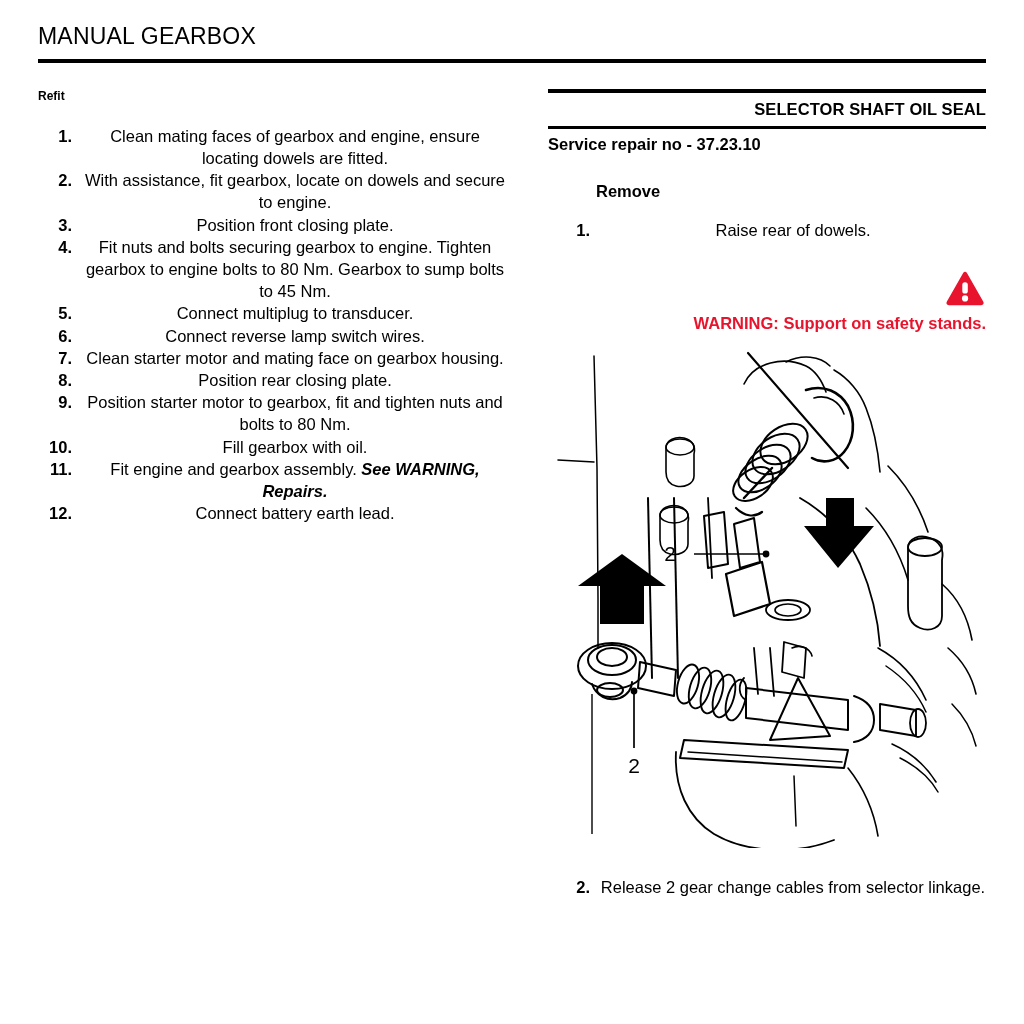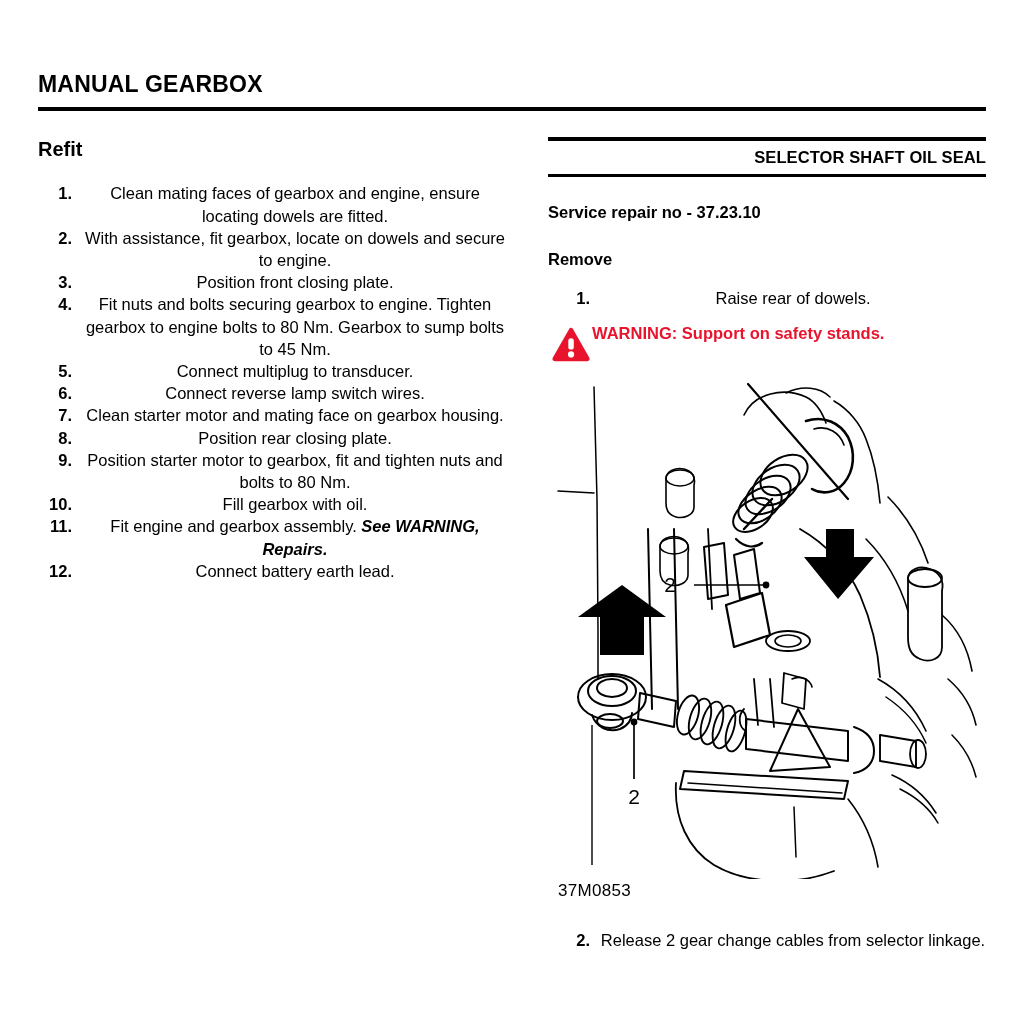--- a/index.html
+++ b/index.html
@@ -26,11 +26,10 @@
   
   .page-title {
     font-size: 23px;
-    font-weight: bold;
+    font-weight: normal;
     letter-spacing: 0.2px;
-    padding-top: 47px;
+    padding-top: 24px;
     line-height: 1.1;
-    margin-top: 25px;
   }
   .title-rule {
     margin-top: 10px;

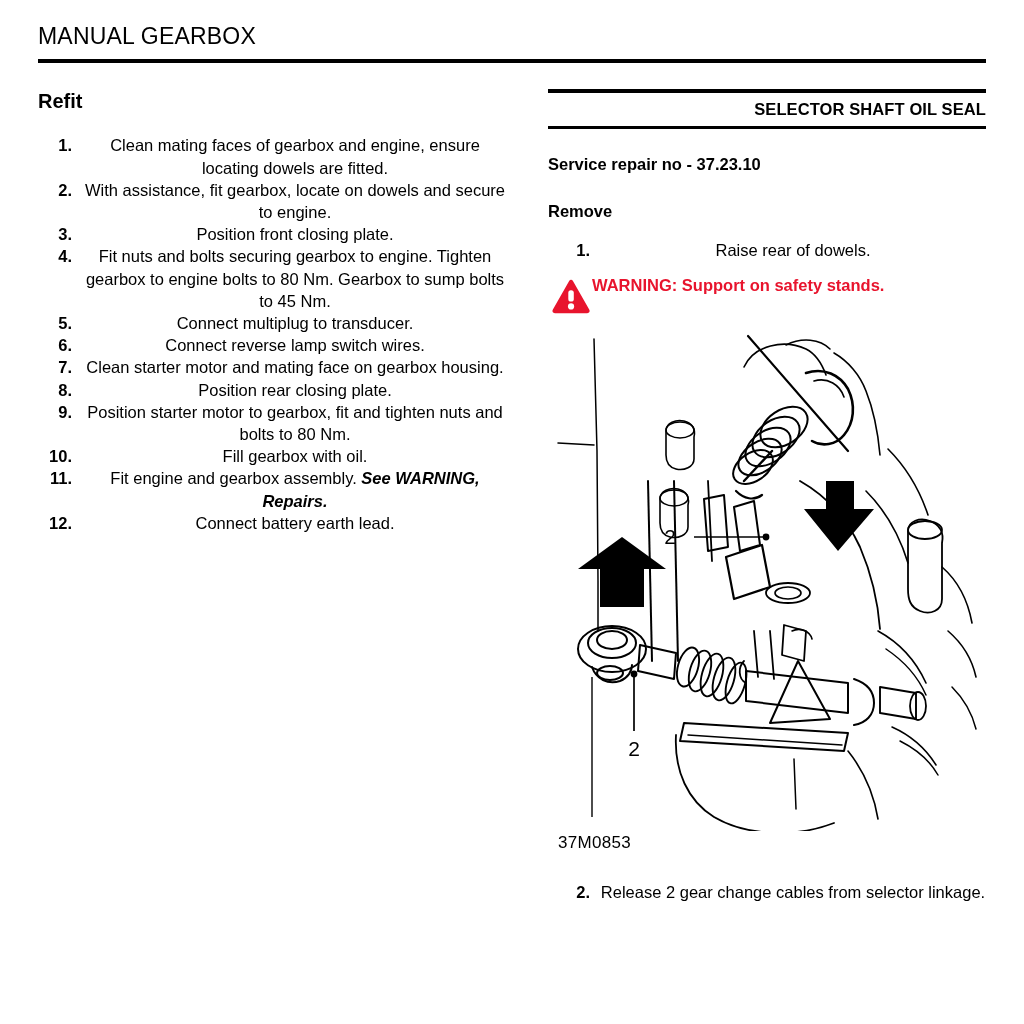--- a/index.html
+++ b/index.html
@@ -55,7 +55,7 @@
 
   
   .sub-head {
-    font-size: 20px;
+    font-size: 12px;
     font-weight: bold;
     line-height: 1.2;
   }

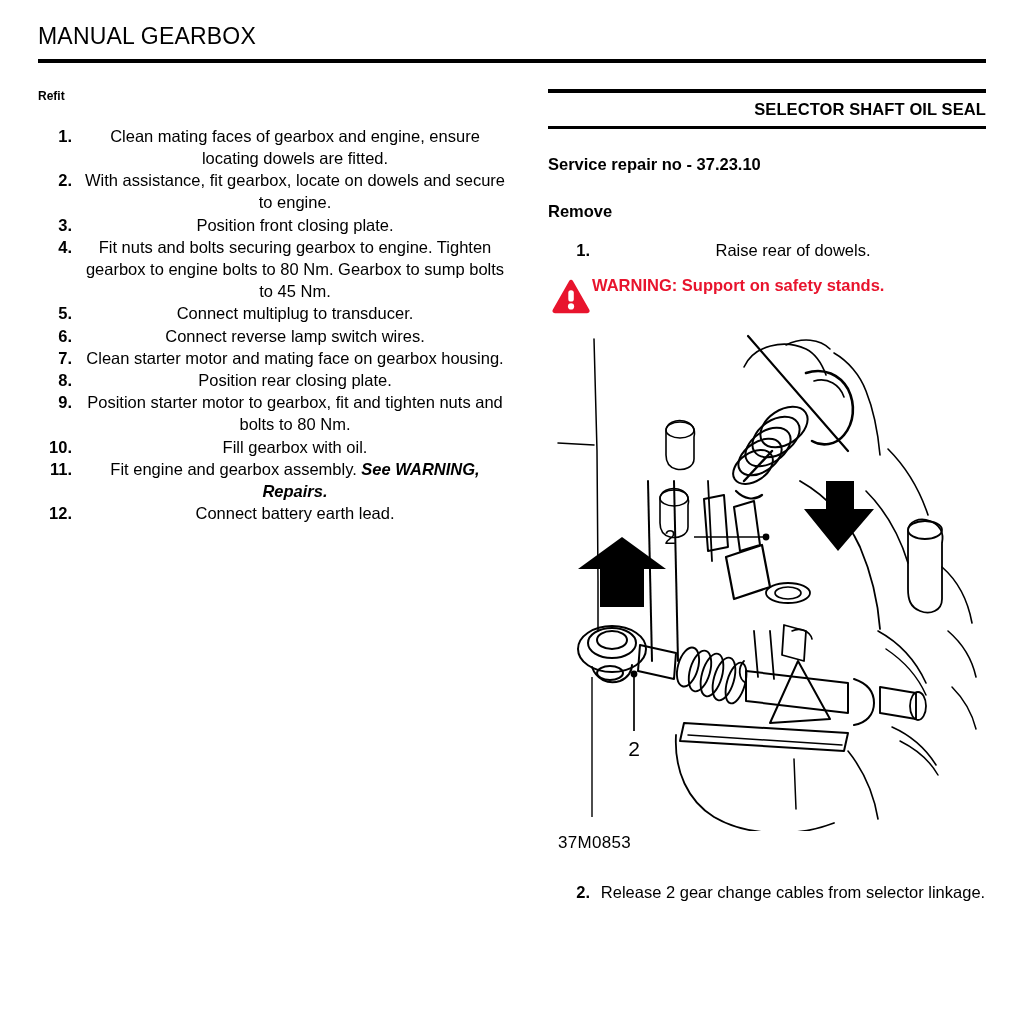--- a/index.html
+++ b/index.html
@@ -111,7 +111,7 @@
   .service-no {
     font-size: 16.5px;
     font-weight: bold;
-    margin-top: 26px;
+    margin-top: 6px;
   }
   .remove-head {
     font-size: 16.5px;

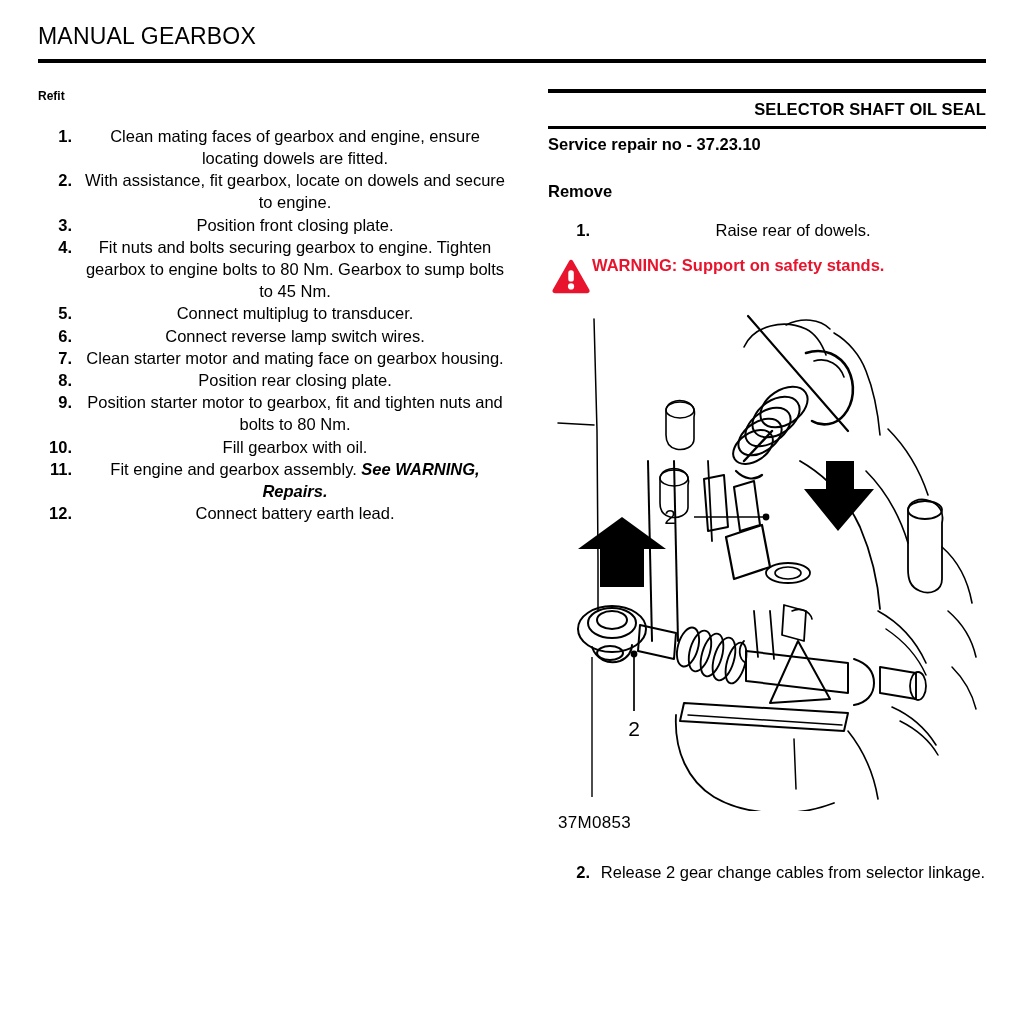--- a/index.html
+++ b/index.html
@@ -117,6 +117,7 @@
     font-size: 16.5px;
     font-weight: bold;
     margin-top: 28px;
+    margin-left: 48px;
   }
 
   

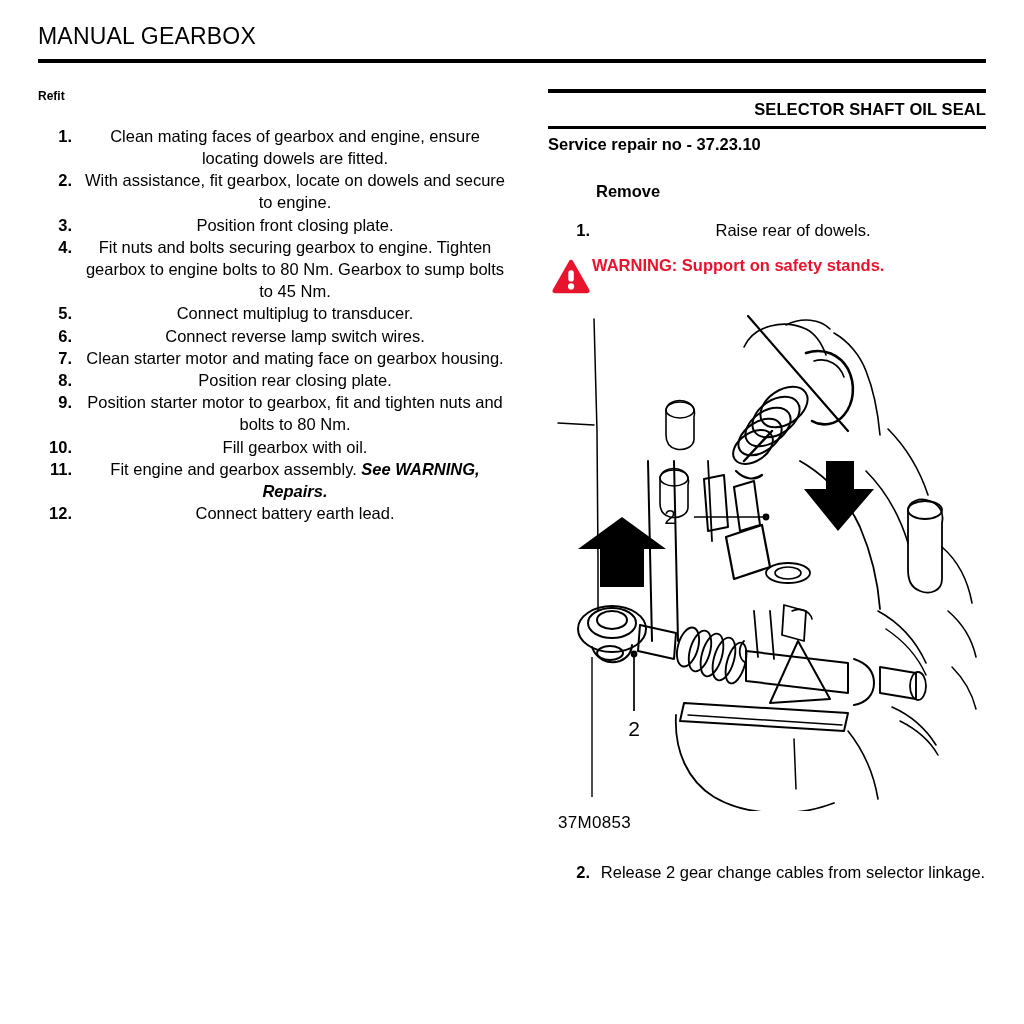--- a/index.html
+++ b/index.html
@@ -123,8 +123,9 @@
   
   .warning {
     display: flex;
-    align-items: flex-start;
-    margin-top: 14px;
+    align-items: flex-end;
+    margin-top: 26px;
+    flex-direction: column;
   }
   .warn-icon {
     flex: 0 0 44px;

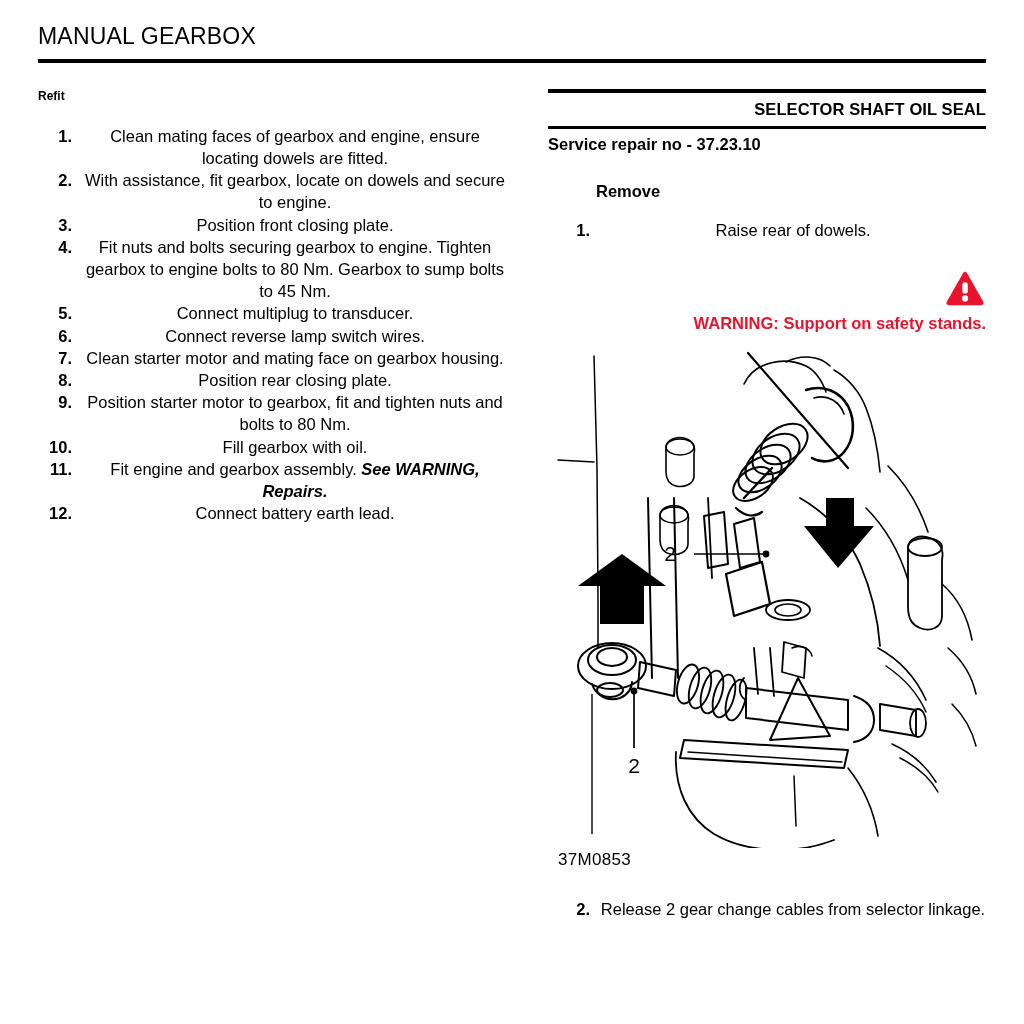--- a/index.html
+++ b/index.html
@@ -387,7 +387,6 @@
           </g>
         </svg>
 
-        <div class="fig-caption">37M0853</div>
       </div>
 
       <ol class="steps after-figure">

